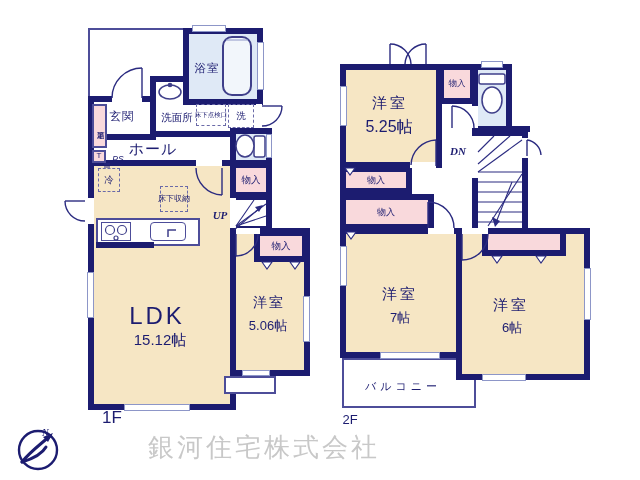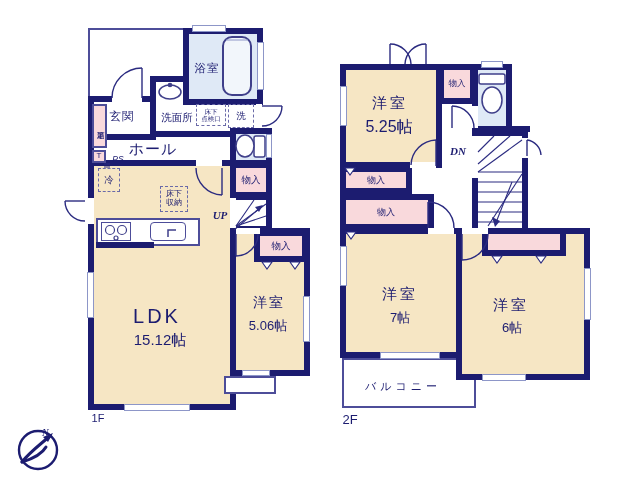--- a/index.html
+++ b/index.html
@@ -22,7 +22,7 @@
   .fill-white{background:#fff;}
   .lbl{position:absolute;color:var(--ink);line-height:1.12;z-index:4;white-space:nowrap;}
   .ctr{transform:translate(-50%,-50%);}
-  .col{display:flex;flex-direction:column;align-items:center;}
+  .col{display:flex;flex-direction:row;align-items:center;}
   .it{font-style:italic;font-family:"Liberation Serif",serif;font-weight:700;}
   svg.overlay{position:absolute;left:0;top:0;z-index:3;}
   .vtext{writing-mode:vertical-rl;text-orientation:upright;}

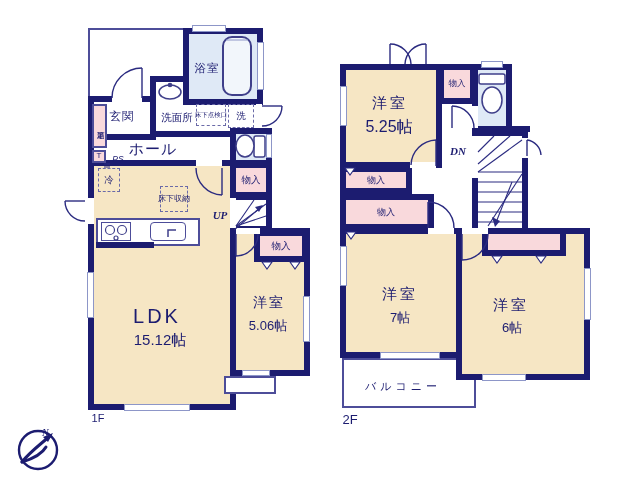--- a/index.html
+++ b/index.html
@@ -231,7 +231,7 @@
   <div class="lbl ctr" style="left:251px;top:180px;font-size:9.5px;">物入</div>
   <div class="lbl ctr" style="left:281px;top:246px;font-size:9.5px;">物入</div>
   <div class="lbl ctr it" style="left:220px;top:215px;font-size:11px;">UP</div>
-  <div class="lbl ctr" style="left:157px;top:316px;font-size:20px;letter-spacing:3px;">LDK</div>
+  <div class="lbl ctr" style="left:157px;top:316px;font-size:24px;letter-spacing:3px;">LDK</div>
   <div class="lbl ctr" style="left:160px;top:340px;font-size:15px;">15.12帖</div>
   <div class="lbl ctr" style="left:269px;top:303px;font-size:14px;letter-spacing:2px;">洋室</div>
   <div class="lbl ctr" style="left:268px;top:326px;font-size:13px;">5.06帖</div>

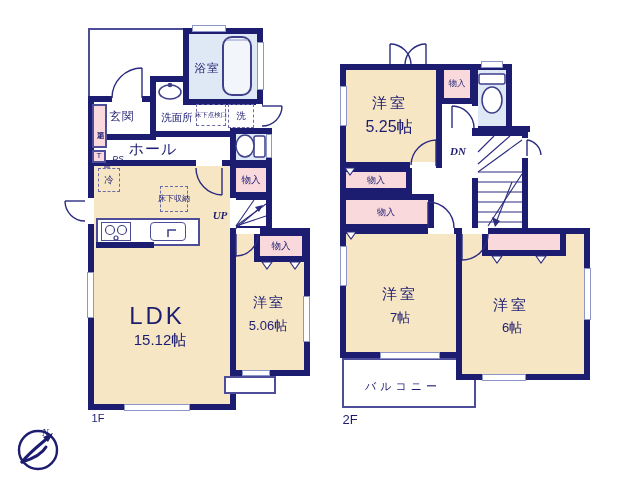--- a/index.html
+++ b/index.html
@@ -235,7 +235,7 @@
   <div class="lbl ctr" style="left:160px;top:340px;font-size:15px;">15.12帖</div>
   <div class="lbl ctr" style="left:269px;top:303px;font-size:14px;letter-spacing:2px;">洋室</div>
   <div class="lbl ctr" style="left:268px;top:326px;font-size:13px;">5.06帖</div>
-  <div class="lbl ctr" style="left:98px;top:418px;font-size:11px;">1F</div>
+  <div class="lbl ctr" style="left:112px;top:418px;font-size:17px;">1F</div>
 
   <div class="lbl ctr" style="left:390px;top:103px;font-size:15px;letter-spacing:3px;">洋室</div>
   <div class="lbl ctr" style="left:389px;top:127px;font-size:16px;">5.25帖</div>

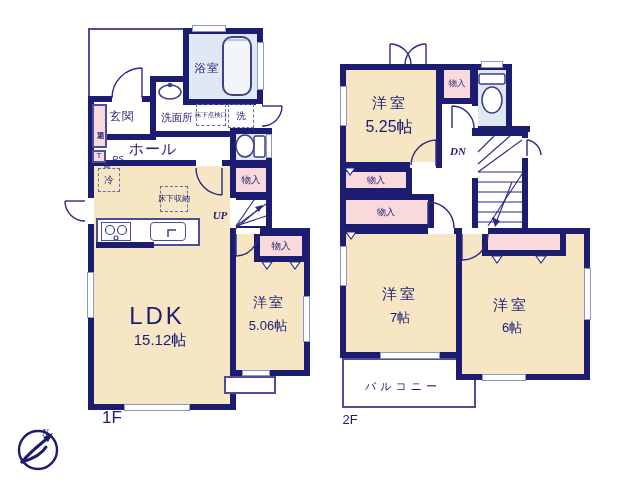--- a/index.html
+++ b/index.html
@@ -250,6 +250,7 @@
   <div class="lbl ctr" style="left:403px;top:386px;font-size:11px;letter-spacing:4px;">バルコニー</div>
   <div class="lbl ctr" style="left:350px;top:420px;font-size:13px;">2F</div>
 
+  <div class="lbl wm" style="left:148px;top:433px;font-size:26px;">銀河住宅株式会社</div>
 
 </div>
 

